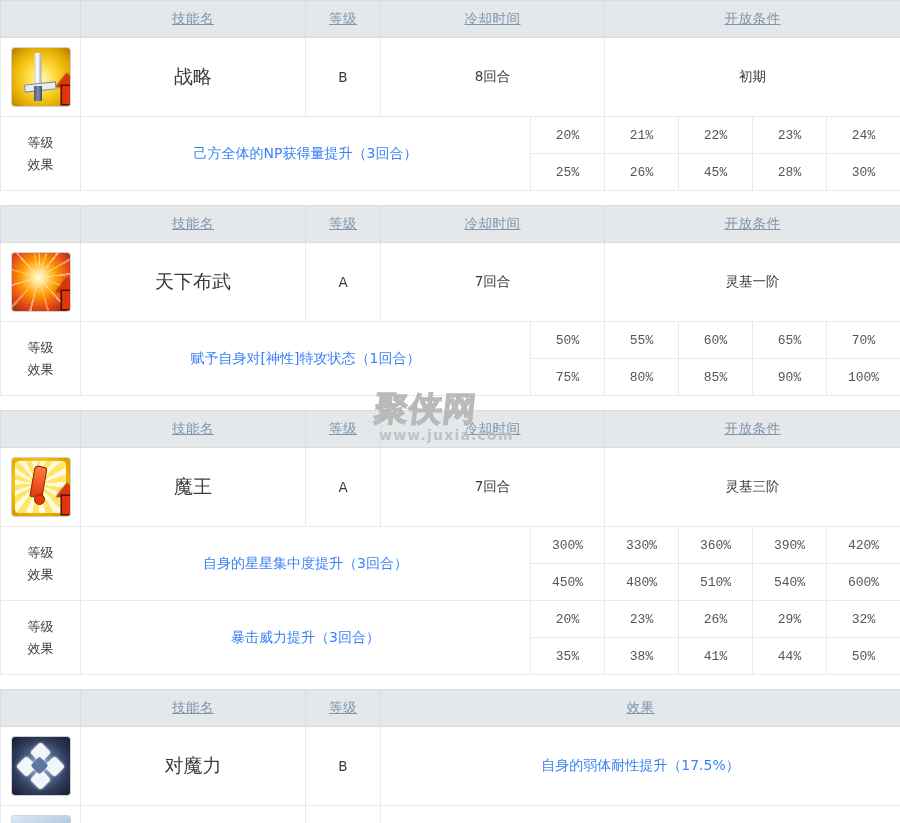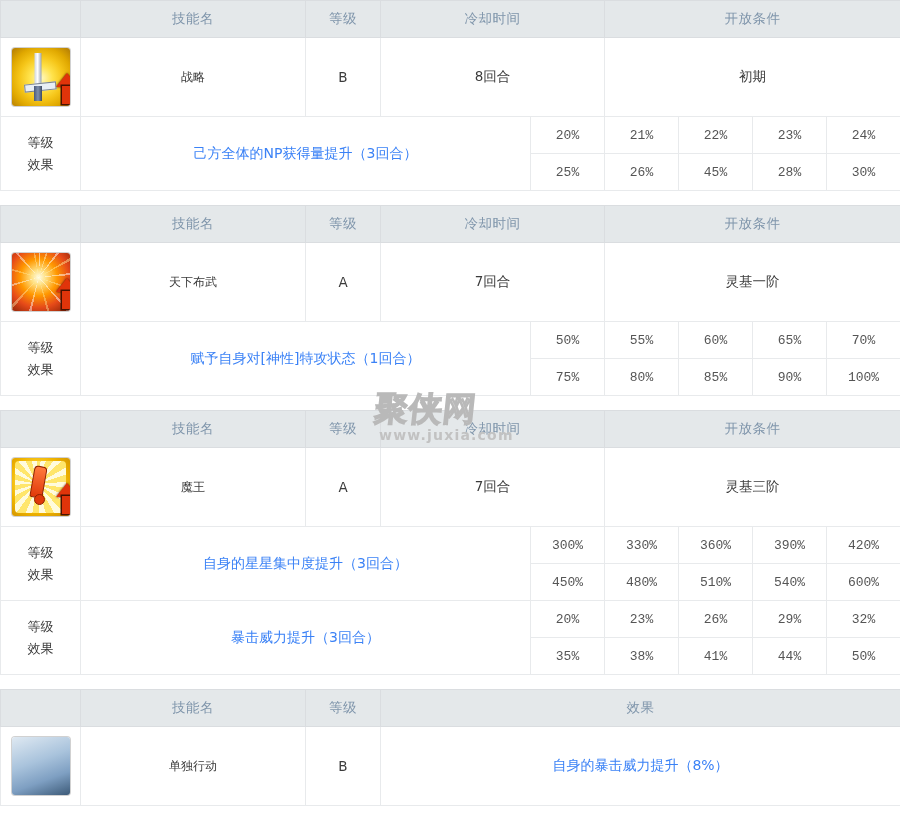--- a/index.html
+++ b/index.html
@@ -35,6 +35,7 @@
     font-size: 13.5px;
     border-color: #dadde0;
     letter-spacing: 0.5px;
+    text-decoration: underline;
   }
   .hdr td.blank {
     background: #e4e8ea;

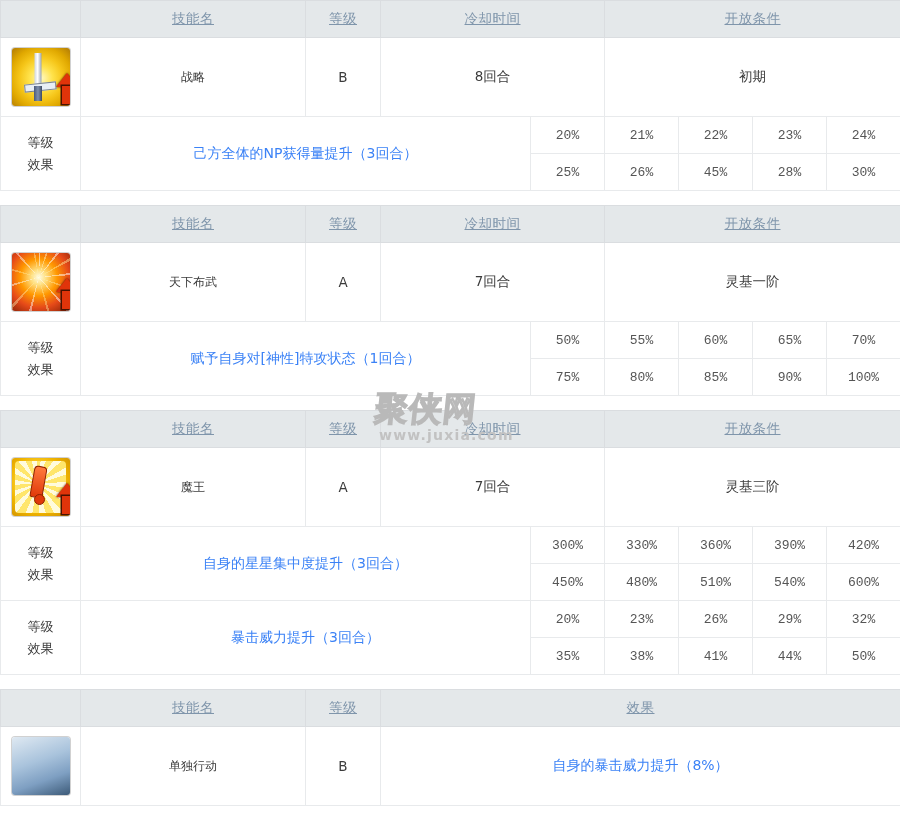--- a/index.html
+++ b/index.html
@@ -55,7 +55,7 @@
     overflow: hidden;
     box-shadow: 0 0 0 1px rgba(0,0,0,0.18);
   }
-  .name-cell { font-size: 12px; color: #3b3b3b; margin-left: 47px; }
+  .name-cell { font-size: 19px; color: #3b3b3b; margin-left: 47px; }
   .rank-cell { font-size: 13.5px; color: #3b3b3b; }
   .cd-cell   { font-size: 13.5px; color: #3b3b3b; }
   .cond-cell { font-size: 13.5px; color: #3b3b3b; }

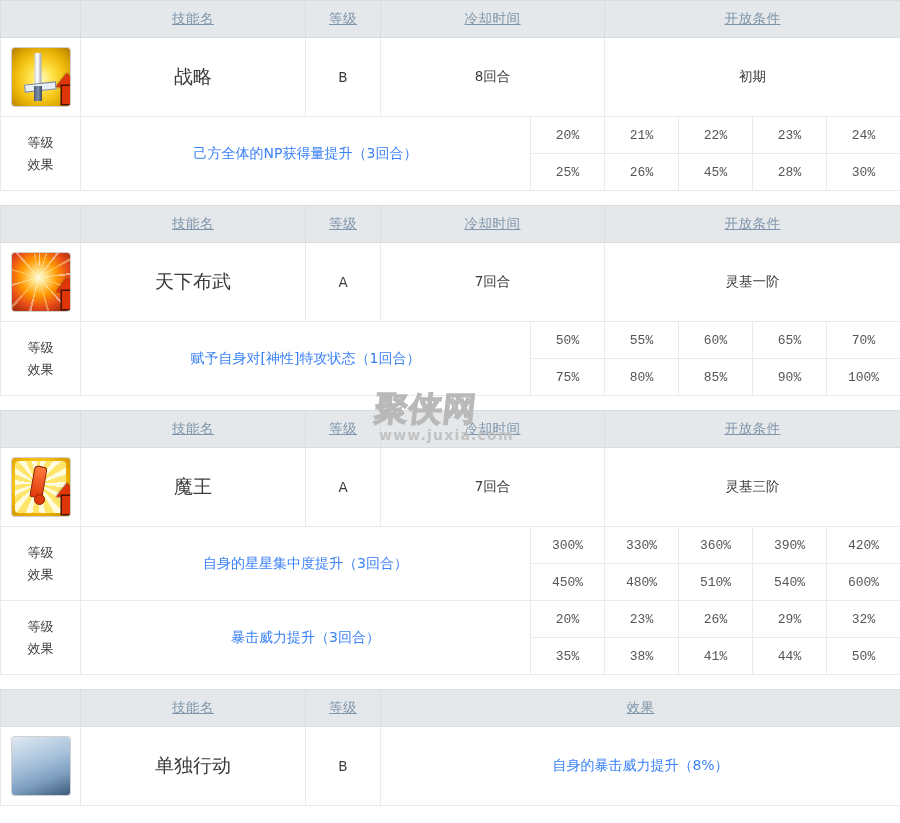--- a/index.html
+++ b/index.html
@@ -445,6 +445,20 @@
   </tr>
   <tr>
     <td class="icon-cell">
+      <div class="skill-icon ic-magic">
+        <div class="d d1"></div>
+            <div class="d d2"></div>
+        <div class="d d3"></div>
+            <div class="d d4"></div>
+            <div class="d dc"></div>
+      </div>
+    </td>
+    <td class="name-cell">对魔力</td>
+    <td class="rank-cell">B</td>
+    <td class="eff-desc">自身的弱体耐性提升（17.5%）</td>
+  </tr>
+  <tr>
+    <td class="icon-cell">
       <div class="skill-icon ic-indep">
         
         

